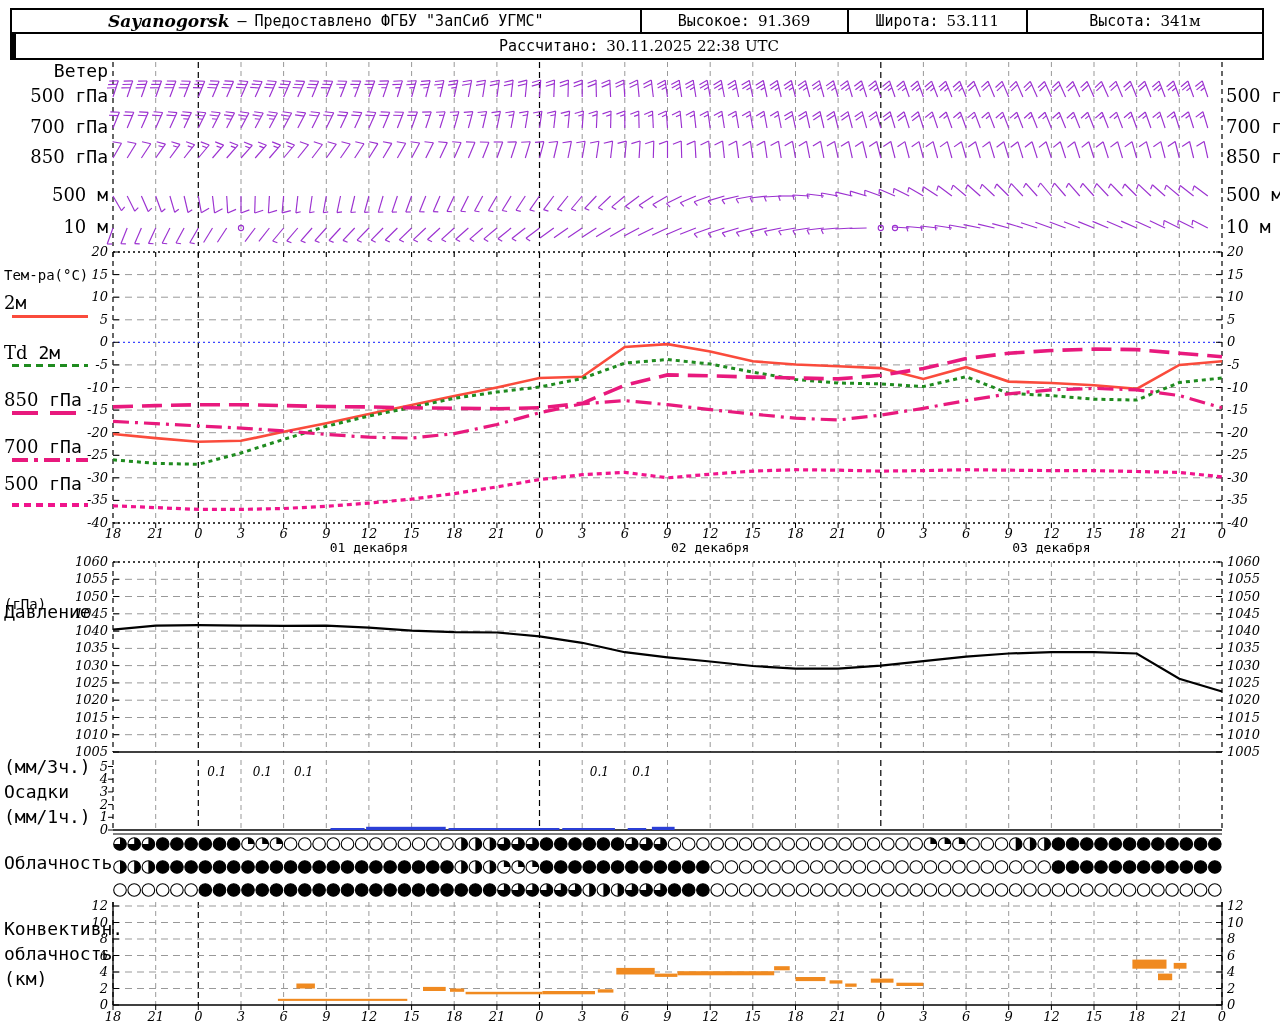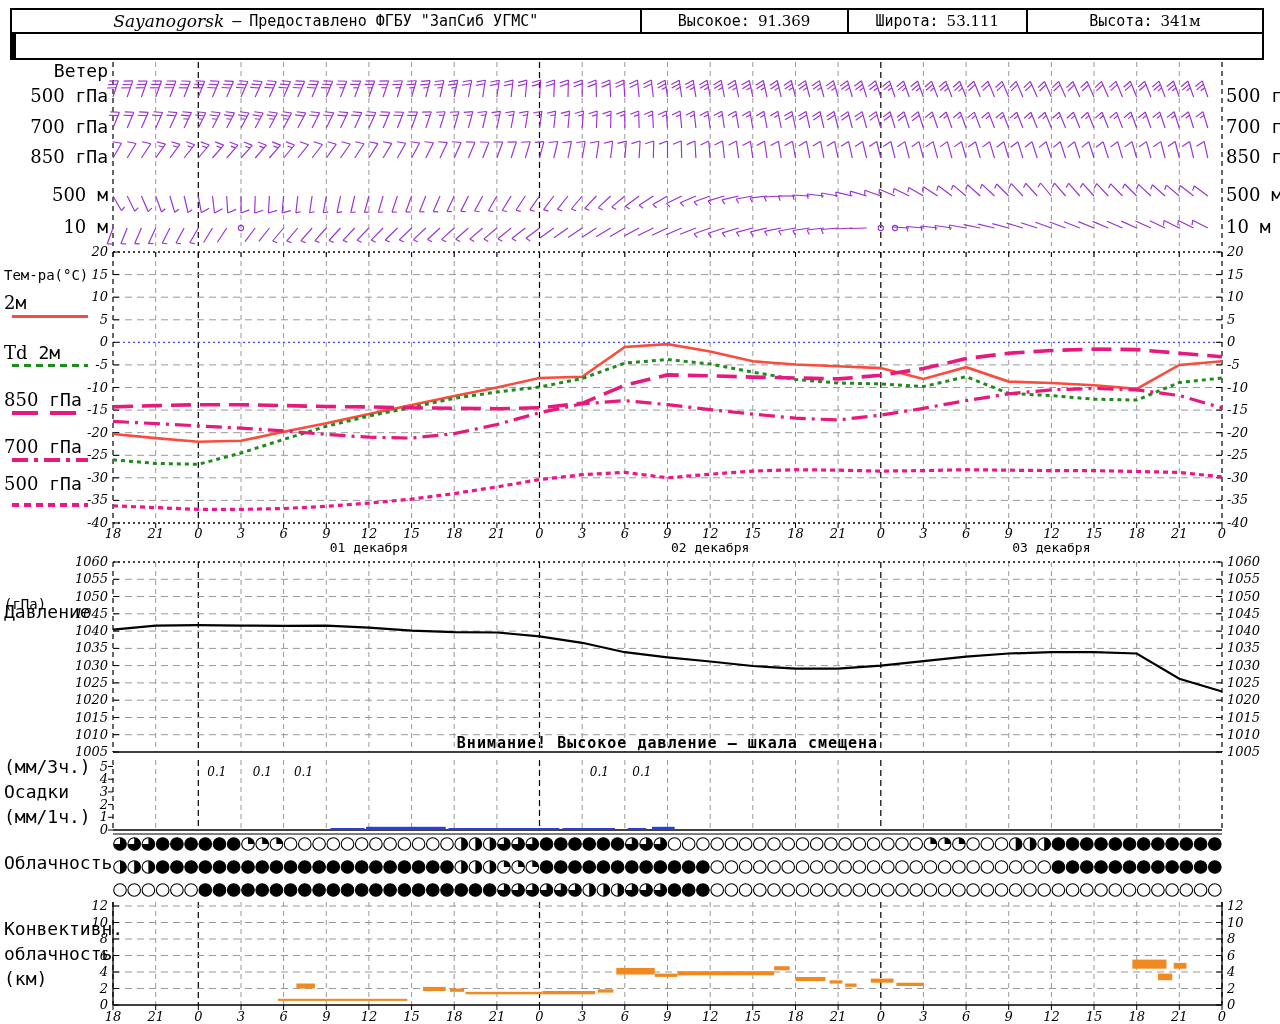--- a/index.html
+++ b/index.html
@@ -15,7 +15,7 @@
   .seg { display:flex; align-items:center; justify-content:center; gap:8px; height:100%; overflow:hidden; }
   .sep { border-left:2px solid #000; height:100%; }
   .it  { font-family:"DejaVu Serif", serif; }
-  .station { font-family:"DejaVu Serif", serif; font-style:italic; font-weight:normal; font-size:17px; }
+  .station { font-family:"DejaVu Serif", serif; font-style:italic; font-weight:bold; font-size:17px; }
   .model-name { font-family:"DejaVu Serif", serif; font-weight:bold; }
 
   

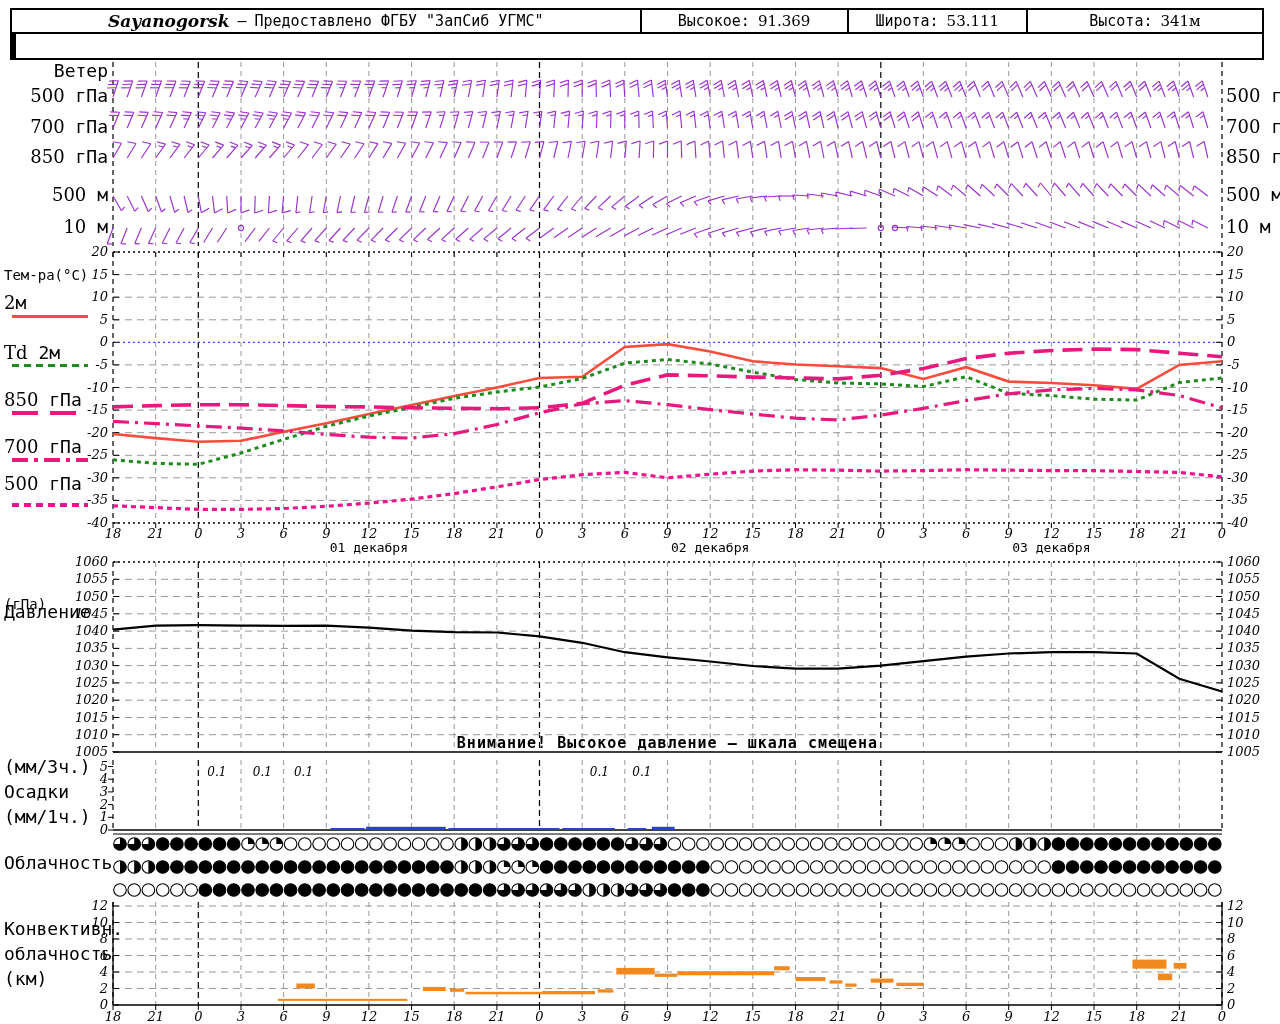--- a/index.html
+++ b/index.html
@@ -1827,6 +1827,10 @@
     <div class="hdr-row">
       <div class="sep"></div>
       <div class="sep"></div>
+      <div class="seg" style="flex:1">
+        <span>Рассчитано:</span>
+        <span class="it">30.11.2025 22:38 UTC</span>
+      </div>
     </div>
   </div>
 

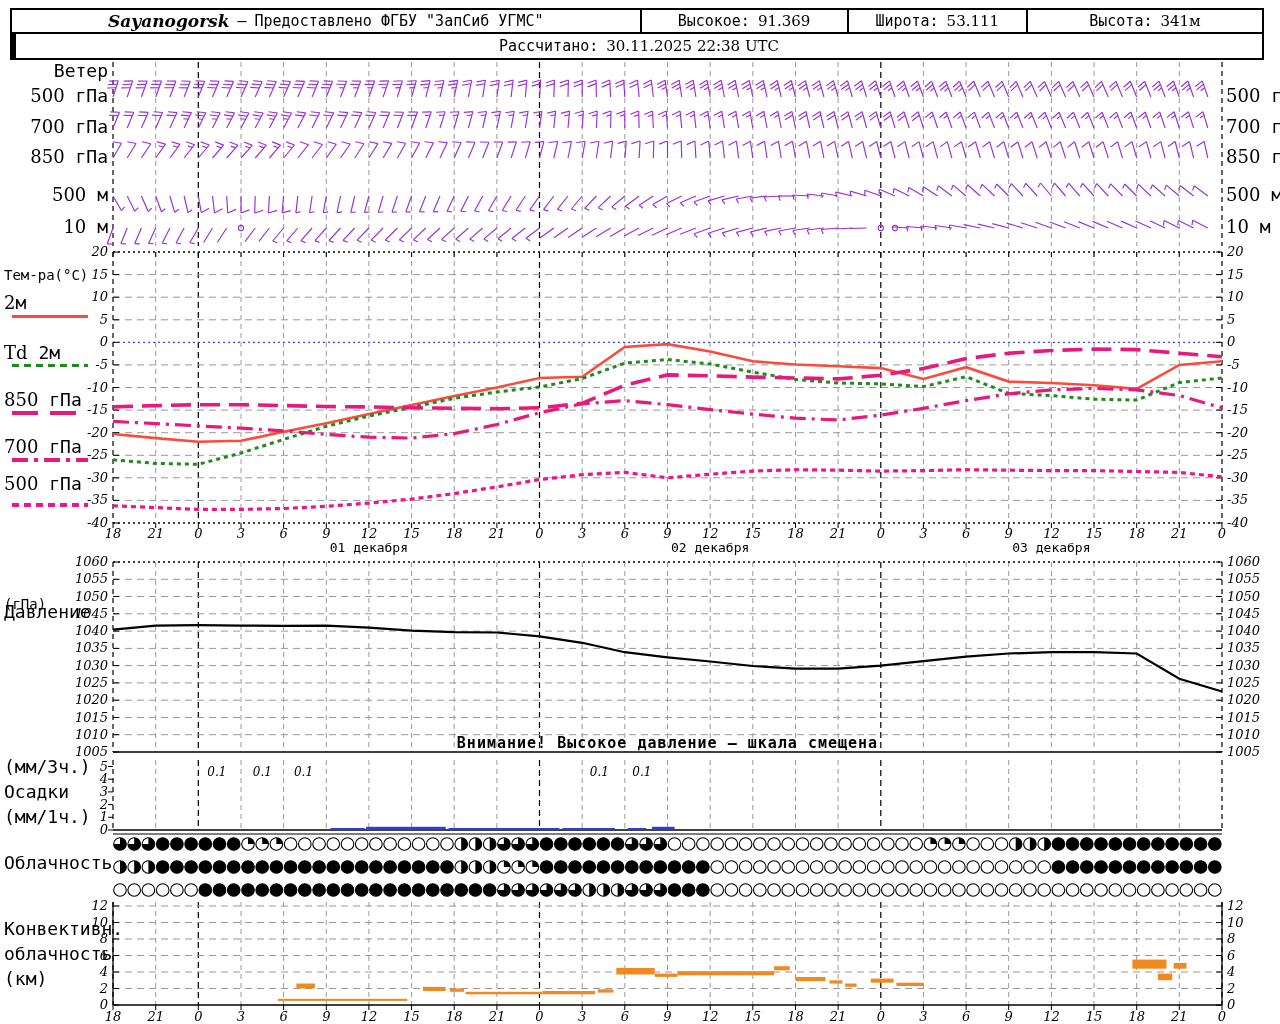--- a/index.html
+++ b/index.html
@@ -1861,7 +1861,6 @@
 
   <div class="lbl lbl-c" style="top:605px;font-size:18px">Давление</div>
   <div class="lbl lbl-c" style="top:597px;font-size:14px">(гПа)</div>
-  <div class="warn">Внимание! Высокое давление — шкала смещена</div>
 
   <div class="lbl lbl-c" style="top:760px">(мм/3ч.)</div>
   <div class="lbl lbl-c" style="top:785px">Осадки</div>

